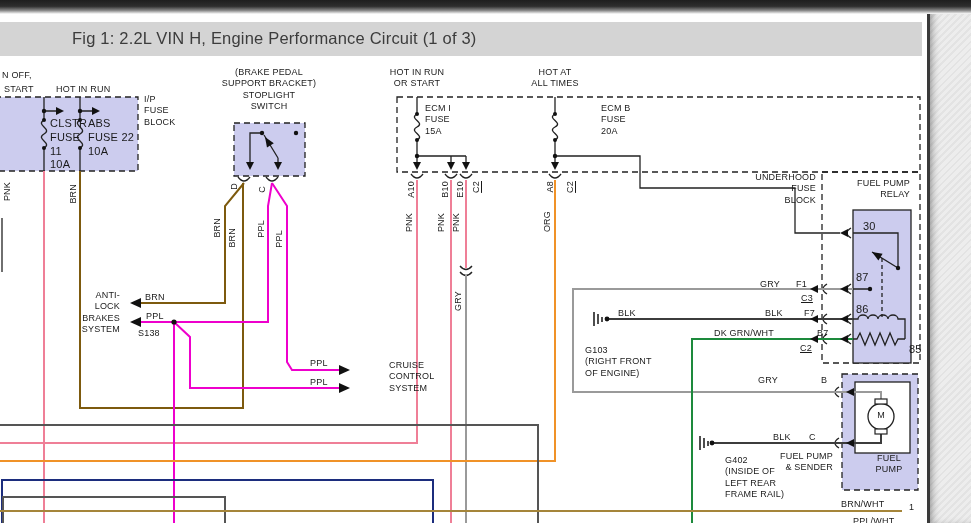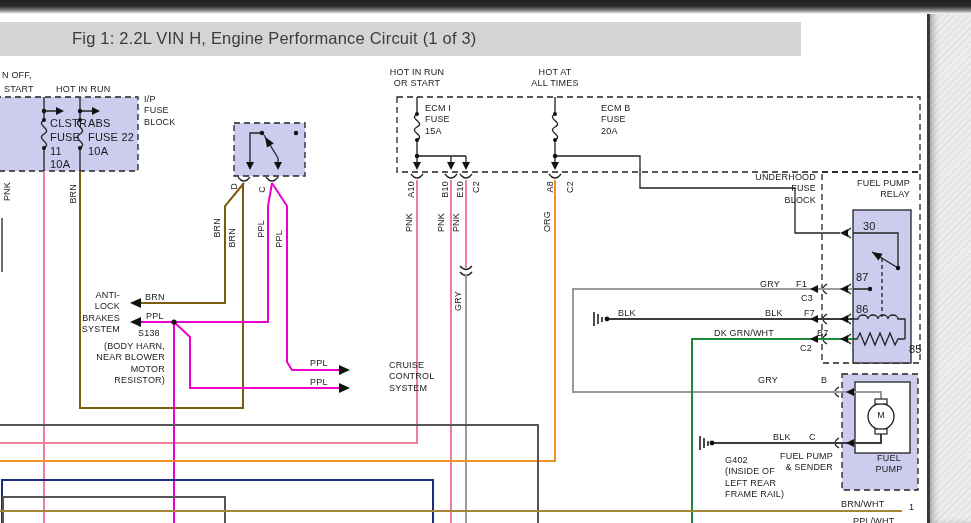--- a/index.html
+++ b/index.html
@@ -16,7 +16,7 @@
   #page-edge{position:absolute;left:927px;top:0;width:3px;height:523px;background:#3a3a3a;}
   #topbar{position:absolute;left:0;top:0;width:971px;height:14px;
     background:linear-gradient(#1e1e1e,#2e2e2e 45%,#8a8a8a 75%,#ffffff);}
-  #titlebar{position:absolute;left:0;top:22px;width:777px;height:34px;background:#d4d4d4;padding-left:24px;}
+  #titlebar{position:absolute;left:0;top:22px;width:922px;height:34px;background:#d4d4d4;}
   #title{position:absolute;left:72px;top:7px;font-size:16.5px;color:#3c3c3c;letter-spacing:.2px;}
   #wires{position:absolute;left:0;top:0;pointer-events:none;}
   #labels{position:absolute;left:0;top:0;width:971px;height:523px;pointer-events:none;}

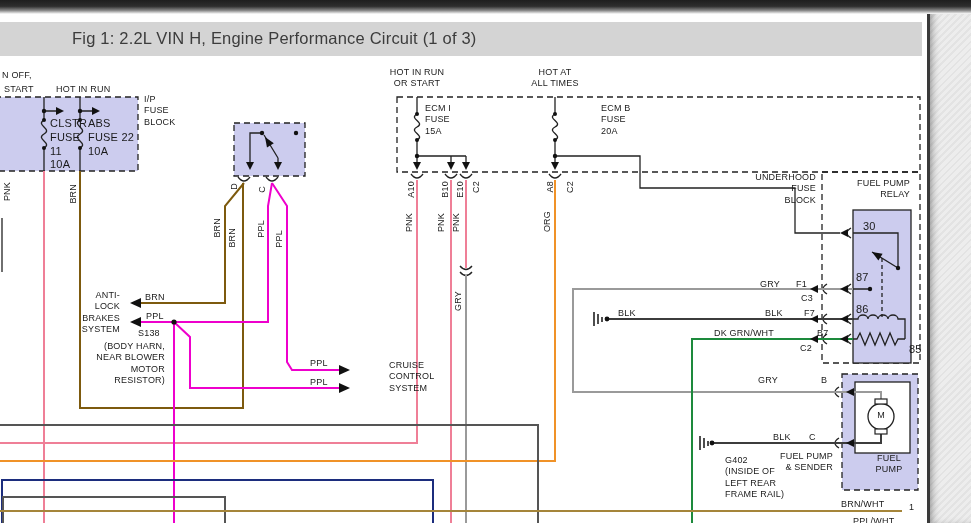--- a/index.html
+++ b/index.html
@@ -172,6 +172,10 @@
 BLOCK</div>
       <div class="lbl r" style="left: 2px; top: 182px;">PNK</div>
       <div class="lbl r" style="left: 68px; top: 184px;">BRN</div>
+      <div class="lbl ct" style="left: 269px; top: 67px;">(BRAKE PEDAL
+SUPPORT BRACKET)
+STOPLIGHT
+SWITCH</div>
       <div class="lbl r" style="left: 229px; top: 183px;">D</div>
       <div class="lbl r" style="left: 257px; top: 186px;">C</div>
       <div class="lbl r" style="left: 212px; top: 218px;">BRN</div>

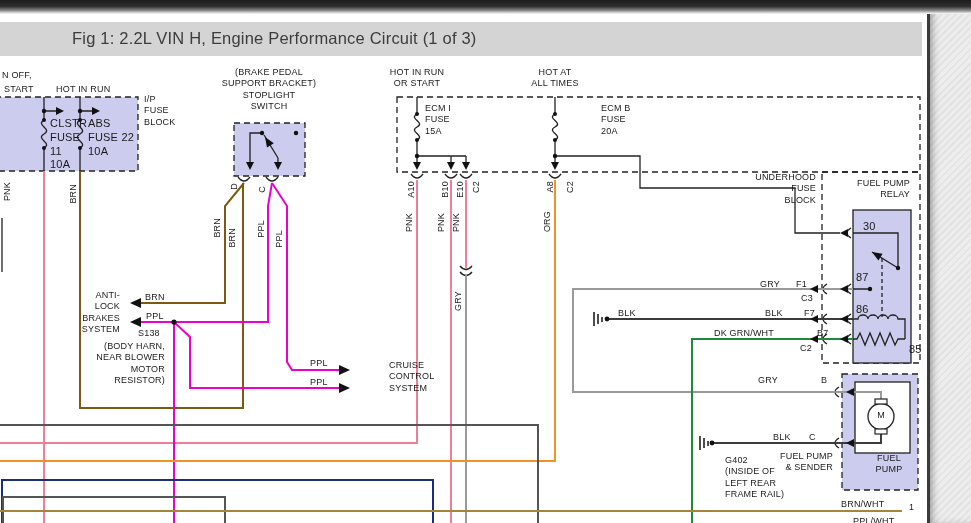--- a/index.html
+++ b/index.html
@@ -25,7 +25,7 @@
   .ra{transform:translateX(-100%);text-align:right;}
   .ct{transform:translateX(-50%);text-align:center;}
   .r{writing-mode:vertical-rl;transform:rotate(180deg);}
-  .u{}
+  .u{text-decoration:underline;}
 </style>
 </head>
 <body>

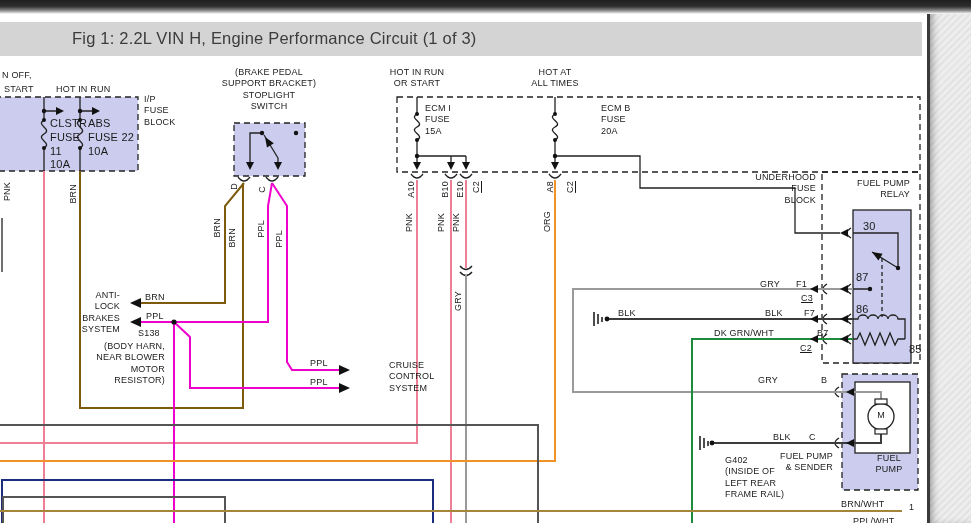--- a/index.html
+++ b/index.html
@@ -189,10 +189,6 @@
       <div class="lbl" style="left: 145px; top: 292px;">BRN</div>
       <div class="lbl" style="left: 146px; top: 311px;">PPL</div>
       <div class="lbl" style="left: 138px; top: 328px;">S138</div>
-      <div class="lbl ra" style="left: 165px; top: 341px;">(BODY HARN,
-NEAR BLOWER
-MOTOR
-RESISTOR)</div>
       <div class="lbl" style="left: 310px; top: 358px;">PPL</div>
       <div class="lbl" style="left: 310px; top: 377px;">PPL</div>
       <div class="lbl" style="left: 361px; top: 360px; margin-left: 28px;">CRUISE

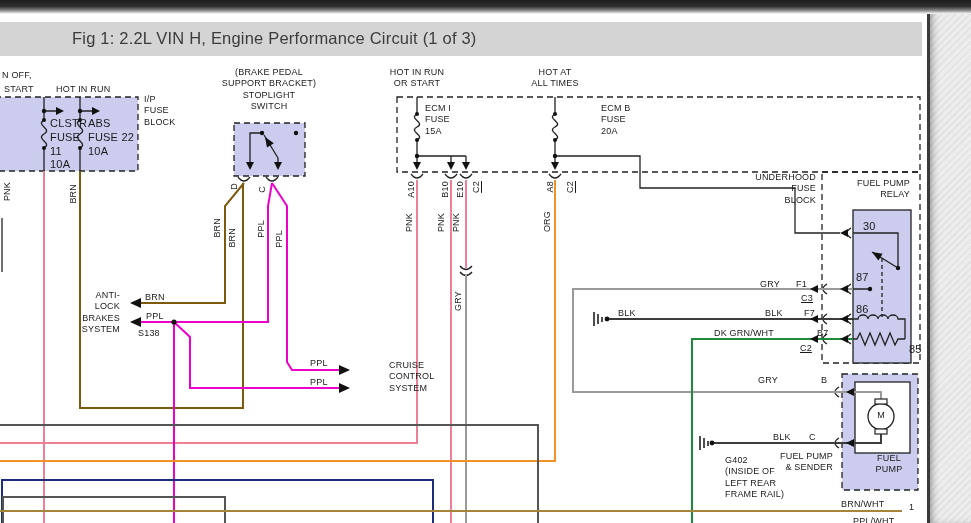--- a/index.html
+++ b/index.html
@@ -233,6 +233,9 @@
       <div class="lbl" style="left: 795px; top: 328px; padding-left: 22px;">B7</div>
       <div class="lbl u" style="left: 800px; top: 343px;">C2</div>
       <div class="lbl" style="left: 618px; top: 308px;">BLK</div>
+      <div class="lbl" style="left: 585px; top: 345px;">G103
+(RIGHT FRONT
+OF ENGINE)</div>
       <div class="lbl" style="left: 758px; top: 375px;">GRY</div>
       <div class="lbl" style="left: 821px; top: 375px;">B</div>
       <div class="lbl" style="left: 773px; top: 432px;">BLK</div>

